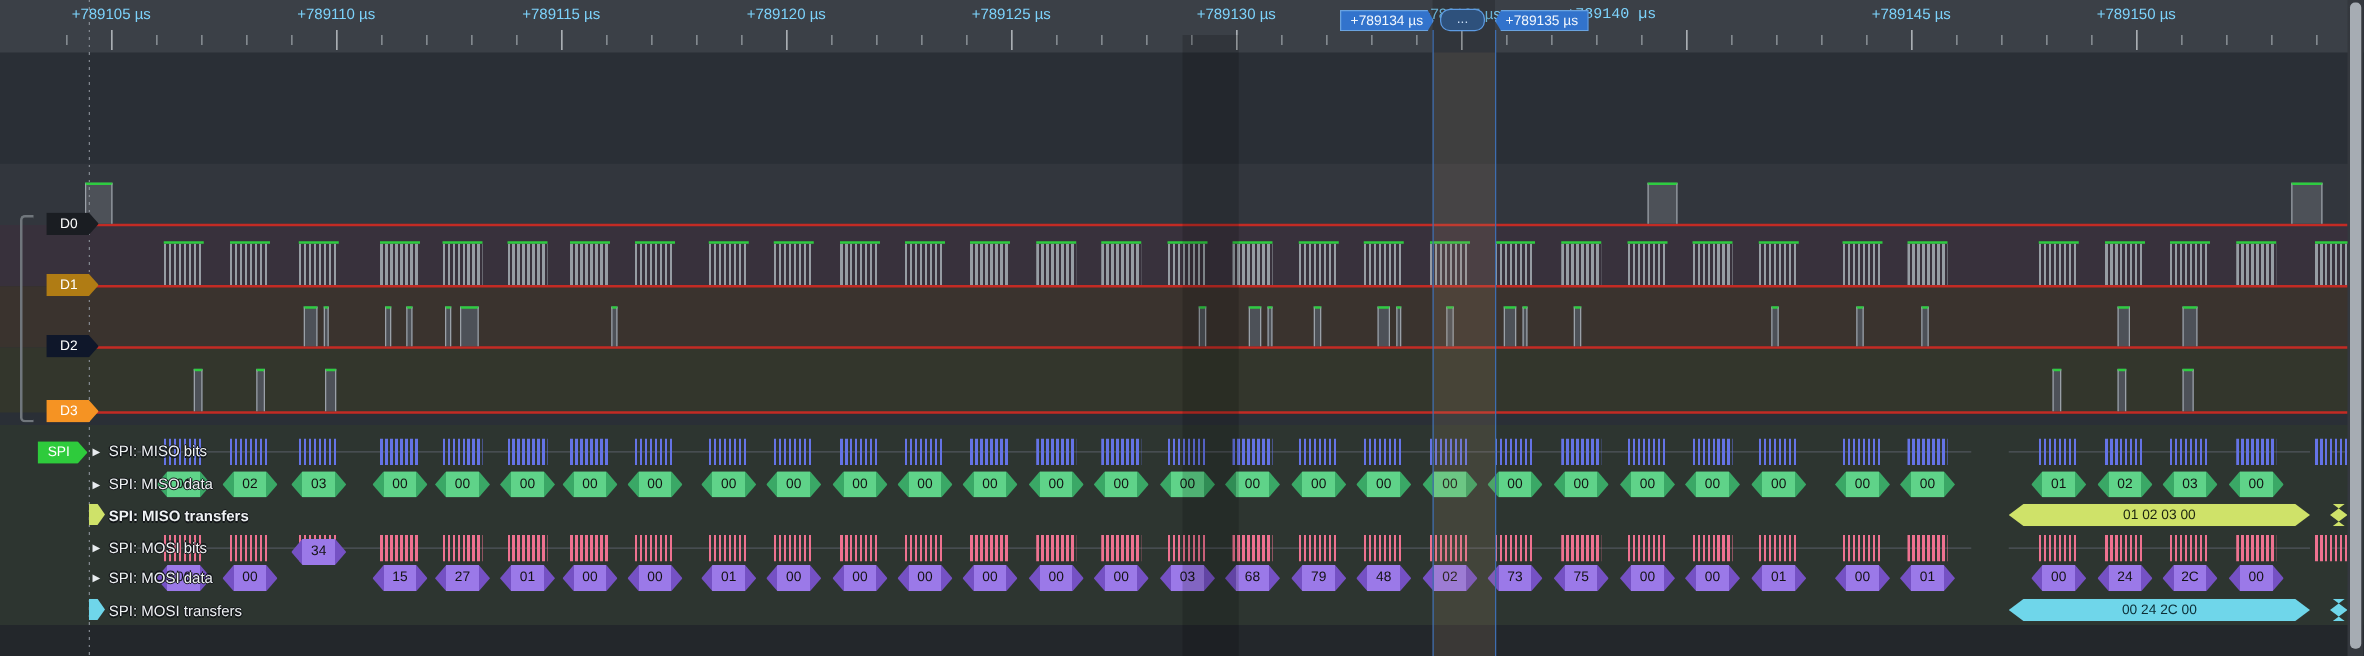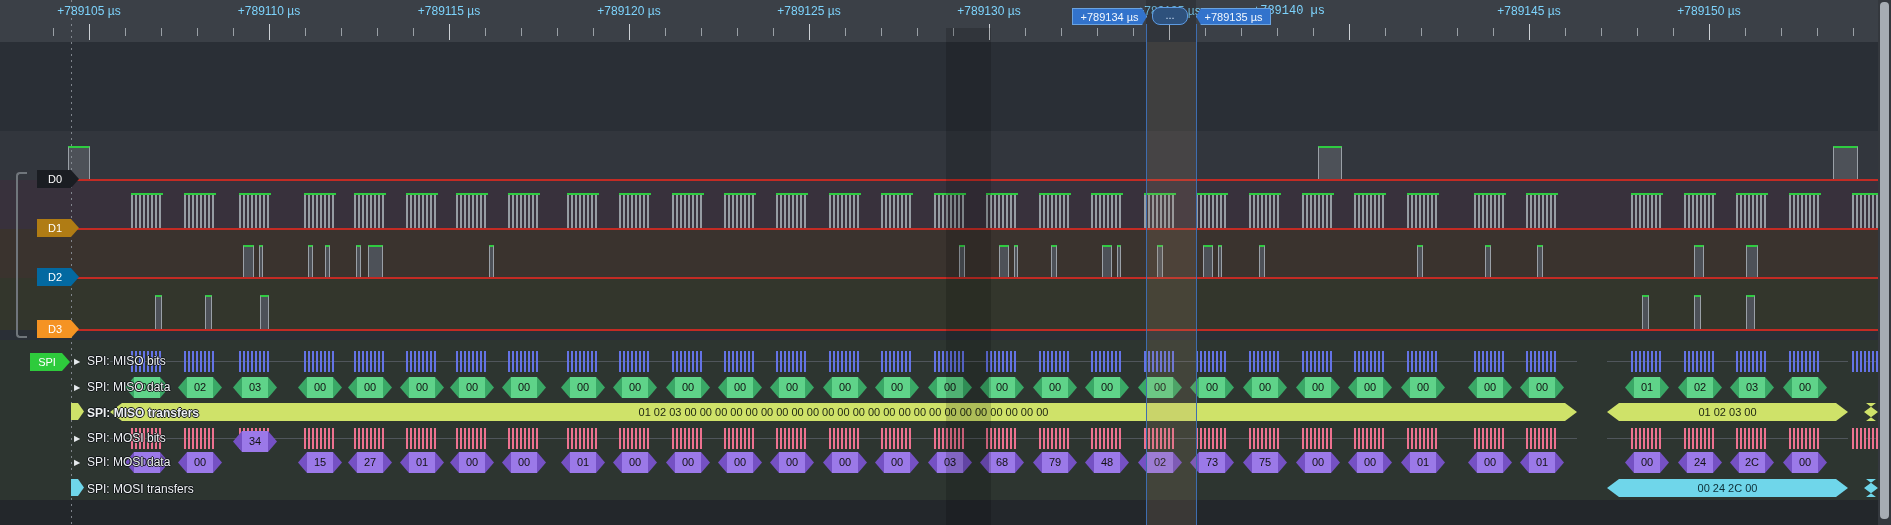--- a/index.html
+++ b/index.html
@@ -171,7 +171,7 @@
     <div class="clockburst" style="left: 1789px; top: 193px; width: 32px; height: 35px;"></div>
     <div class="clockburst" style="left: 1852px; top: 193px; width: 32px; height: 35px;"></div>
     <div class="redline" style="left: 71px; top: 277px; width: 1807px;"></div>
-    <div class="chtag" style="left: 37px; top: 268px; background: #0369a1;">D2</div>
+    <div class="chtag" style="left: 37px; top: 268px; background: #0f172a;">D2</div>
     <div class="pulse" style="left: 243px; top: 245px; width: 11px; height: 32px;"></div>
     <div class="pulse" style="left: 259px; top: 245px; width: 4px; height: 32px;"></div>
     <div class="pulse" style="left: 308px; top: 245px; width: 5px; height: 32px;"></div>

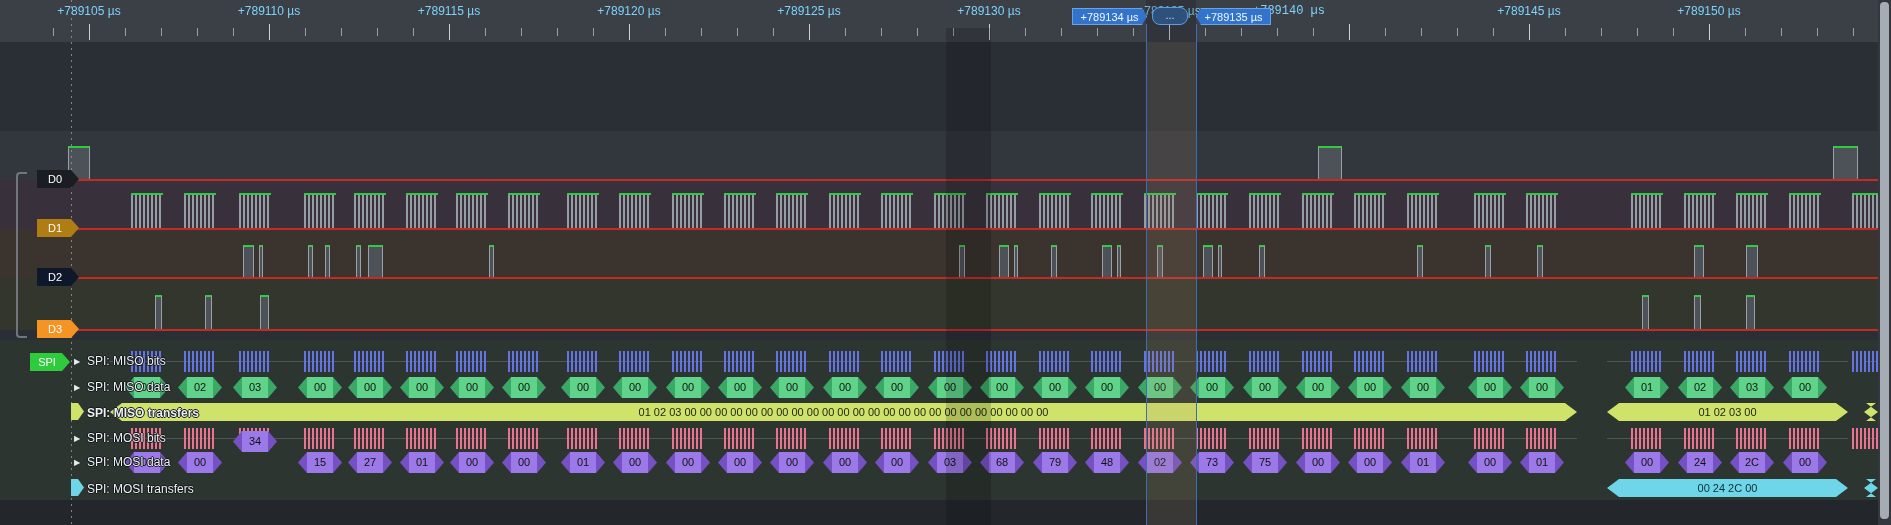--- a/index.html
+++ b/index.html
@@ -275,7 +275,6 @@
     <div class="hexa" style="left: 1783px; top: 377px; background: linear-gradient(90deg, rgb(58, 168, 102) 0px, rgb(58, 168, 102) 9px, rgb(95, 211, 137) 9px, rgb(95, 211, 137) 35px, rgb(58, 168, 102) 35px);">00</div>
     <div class="abs" style="left: 71px; top: 403px; width: 13px; height: 17px; background: rgb(207, 226, 105); z-index: 4; clip-path: polygon(0px 0px, 7px 0px, 13px 50%, 7px 100%, 0px 100%);"></div>
     <div class="rowlabel" style="left: 87px; top: 405px; font-weight: bold;">SPI: MISO transfers</div>
-    <div class="tbar" style="left: 110px; top: 403px; width: 1467px; background: rgb(207, 226, 105); color: rgb(28, 36, 16);">01 02 03 00 00 00 00 00 00 00 00 00 00 00 00 00 00 00 00 00 00 00 00 00 00 00 00</div>
     <div class="tbar" style="left: 1607px; top: 403px; width: 241px; background: rgb(207, 226, 105); color: rgb(28, 36, 16);">01 02 03 00</div>
     <div class="tbar" style="left: 1864px; top: 403px; width: 14px; background: rgb(207, 226, 105); color: rgb(28, 36, 16);"></div>
     <div class="expander" style="left: 74px; top: 434px;">▶</div>

